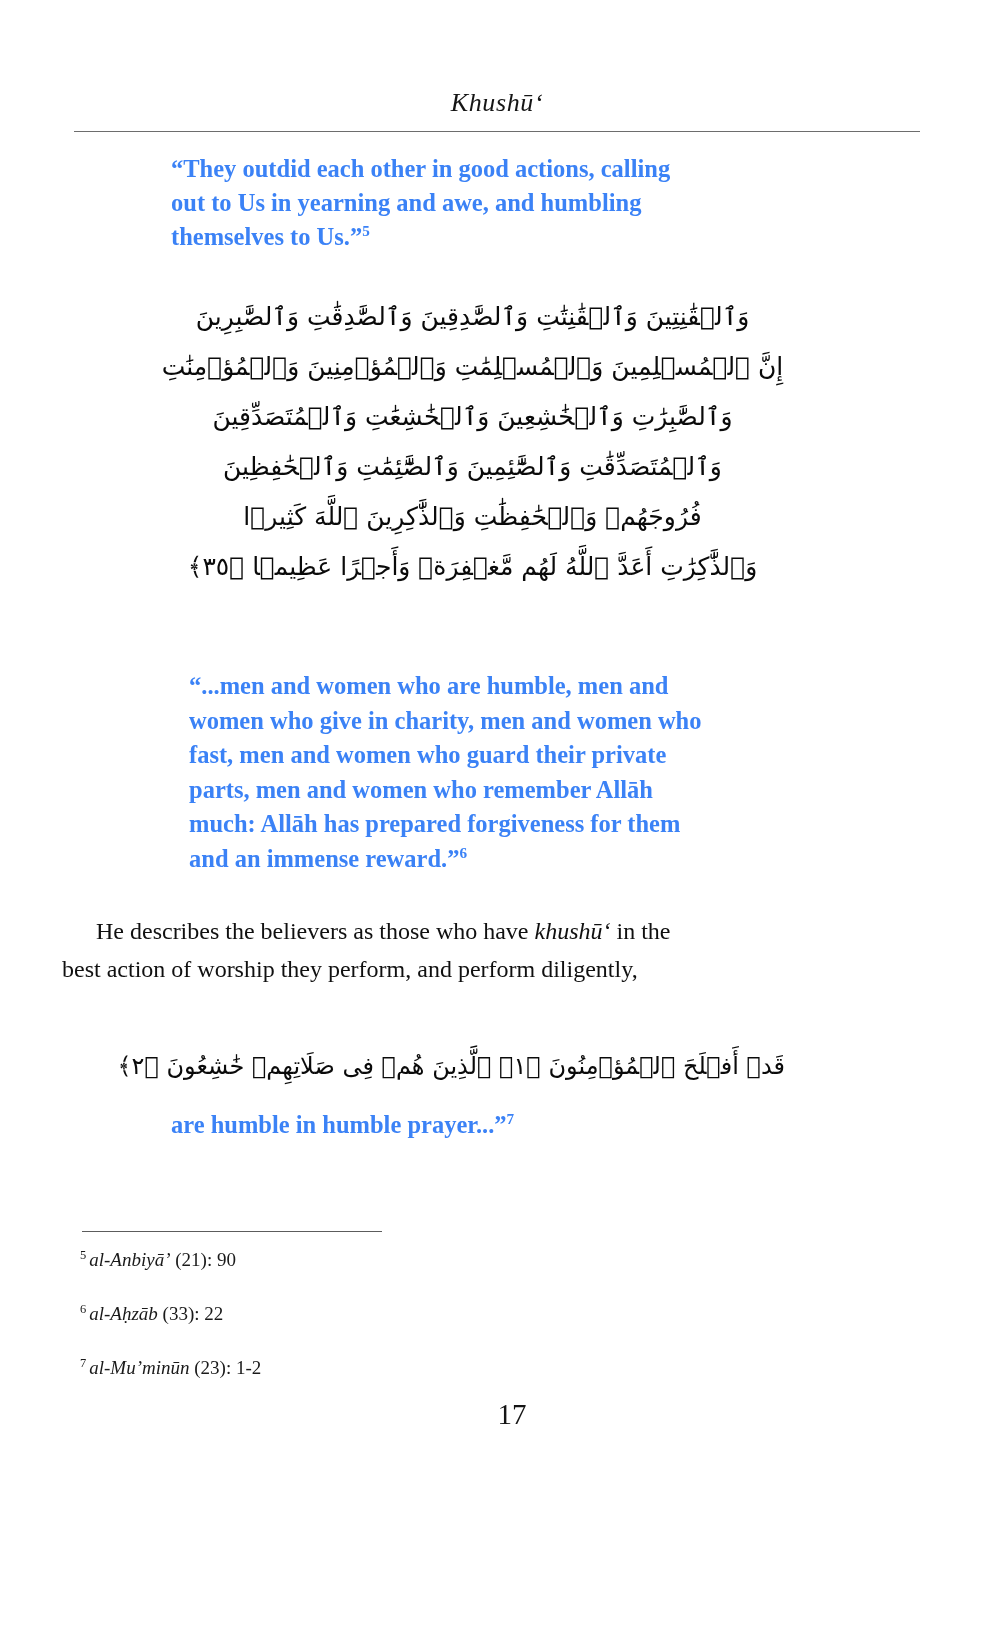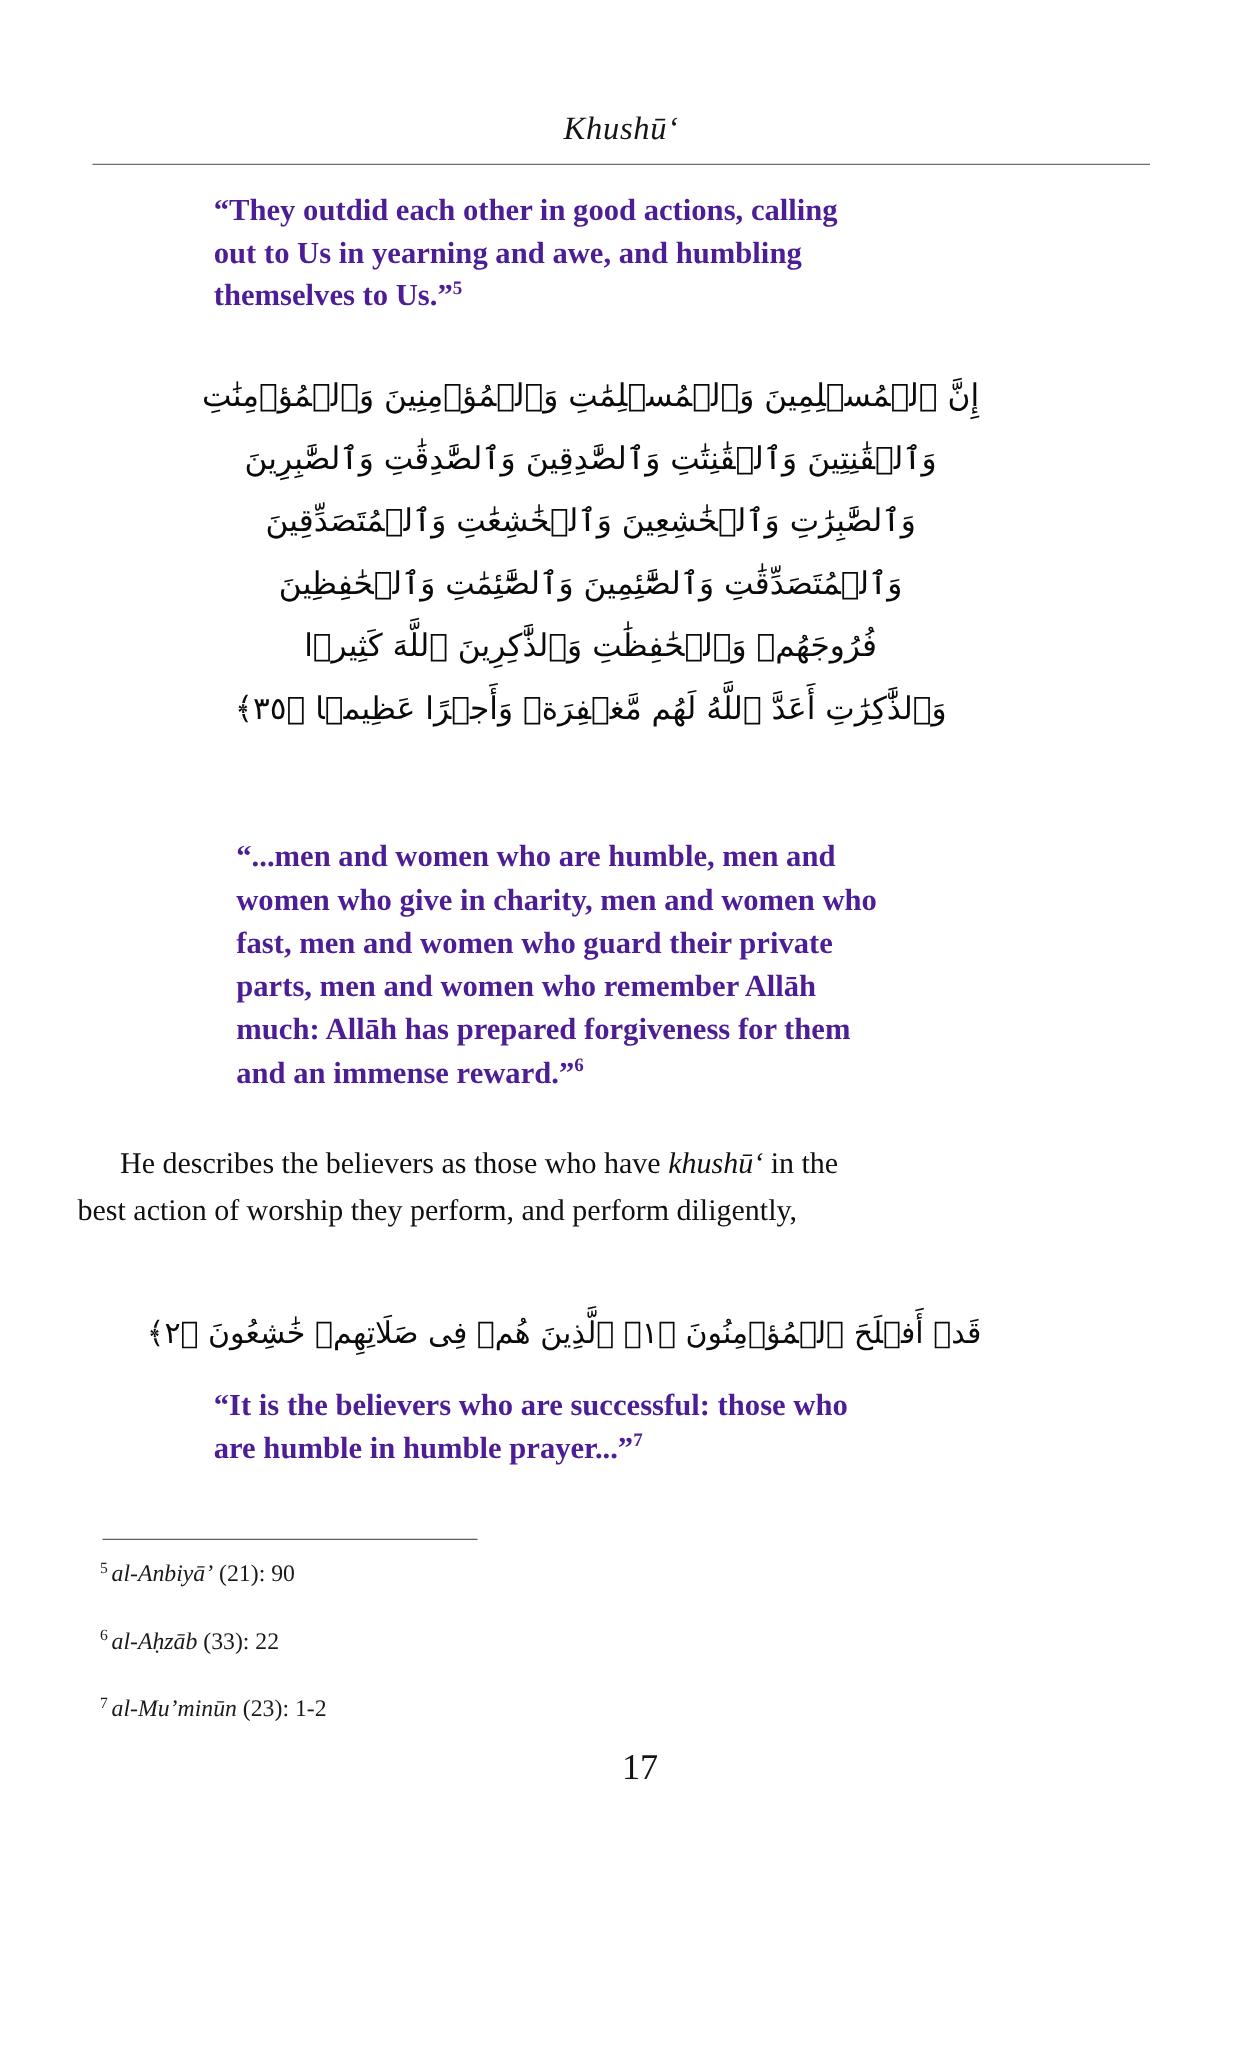--- a/index.html
+++ b/index.html
@@ -54,7 +54,7 @@
     font-weight: bold;
     font-size: 24.5px;
     line-height: 34px;
-    color: #4c1d95;
+    color: #3b82f6;
     text-align: justify;
     text-justify: inter-word;
     font-family: "Liberation Serif", "DejaVu Serif", serif;

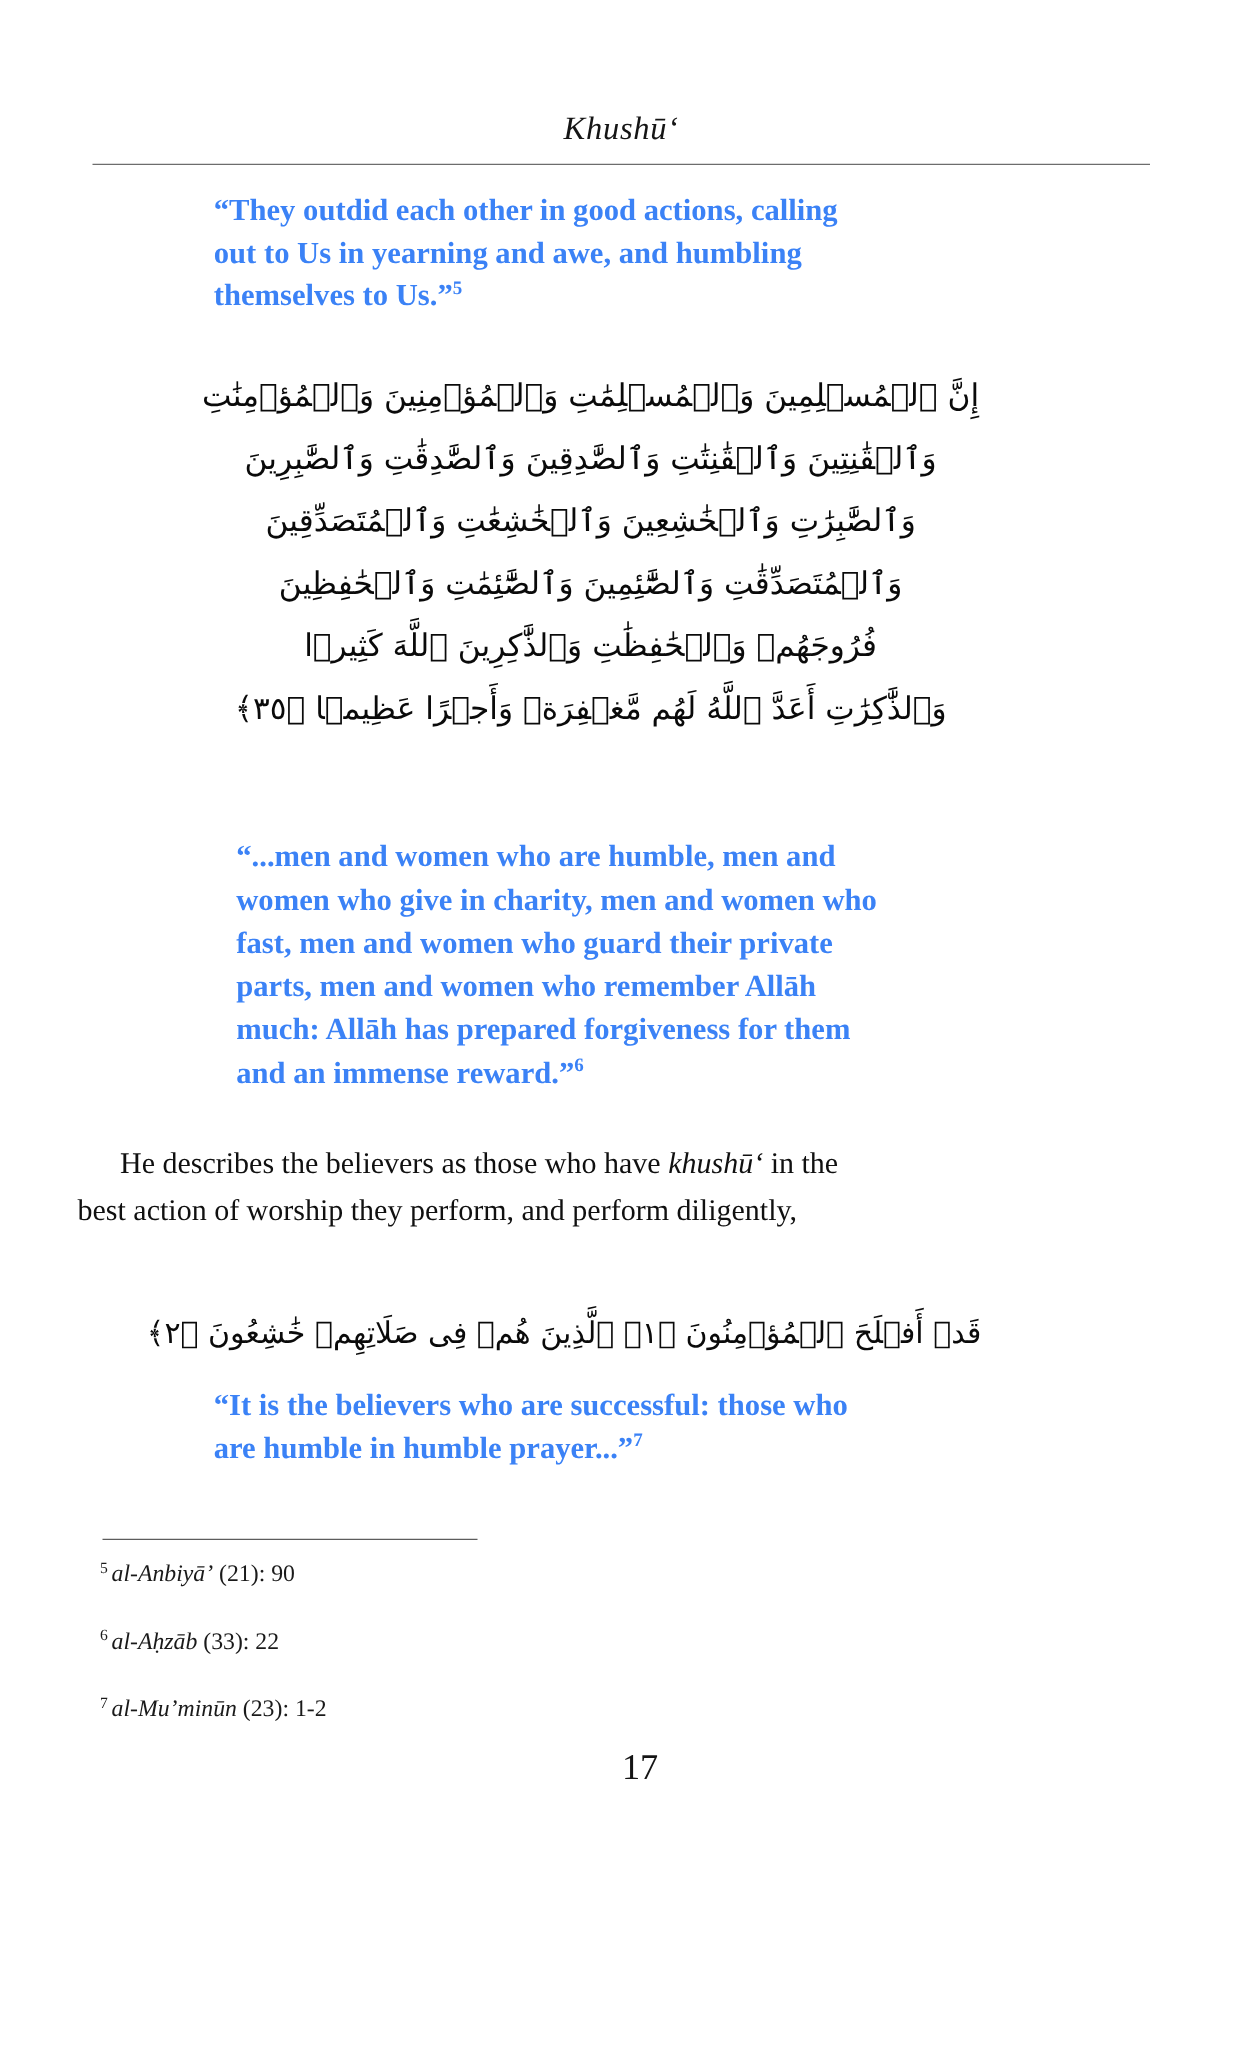--- a/index.html
+++ b/index.html
@@ -193,8 +193,8 @@
   </div>
 
   <div class="arabic arabic-main">
+    <div class="aline">وَٱلۡقَٰنِتِينَ وَٱلۡقَٰنِتَٰتِ وَٱلصَّٰدِقِينَ وَٱلصَّٰدِقَٰتِ وَٱلصَّٰبِرِينَ</div>
     <div class="aline">إِنَّ ٱلۡمُسۡلِمِينَ وَٱلۡمُسۡلِمَٰتِ وَٱلۡمُؤۡمِنِينَ وَٱلۡمُؤۡمِنَٰتِ</div>
-    <div class="aline">وَٱلۡقَٰنِتِينَ وَٱلۡقَٰنِتَٰتِ وَٱلصَّٰدِقِينَ وَٱلصَّٰدِقَٰتِ وَٱلصَّٰبِرِينَ</div>
     <div class="aline">وَٱلصَّٰبِرَٰتِ وَٱلۡخَٰشِعِينَ وَٱلۡخَٰشِعَٰتِ وَٱلۡمُتَصَدِّقِينَ</div>
     <div class="aline">وَٱلۡمُتَصَدِّقَٰتِ وَٱلصَّٰٓئِمِينَ وَٱلصَّٰٓئِمَٰتِ وَٱلۡحَٰفِظِينَ</div>
     <div class="aline">فُرُوجَهُمۡ وَٱلۡحَٰفِظَٰتِ وَٱلذَّٰكِرِينَ ٱللَّهَ كَثِيرࣰا</div>

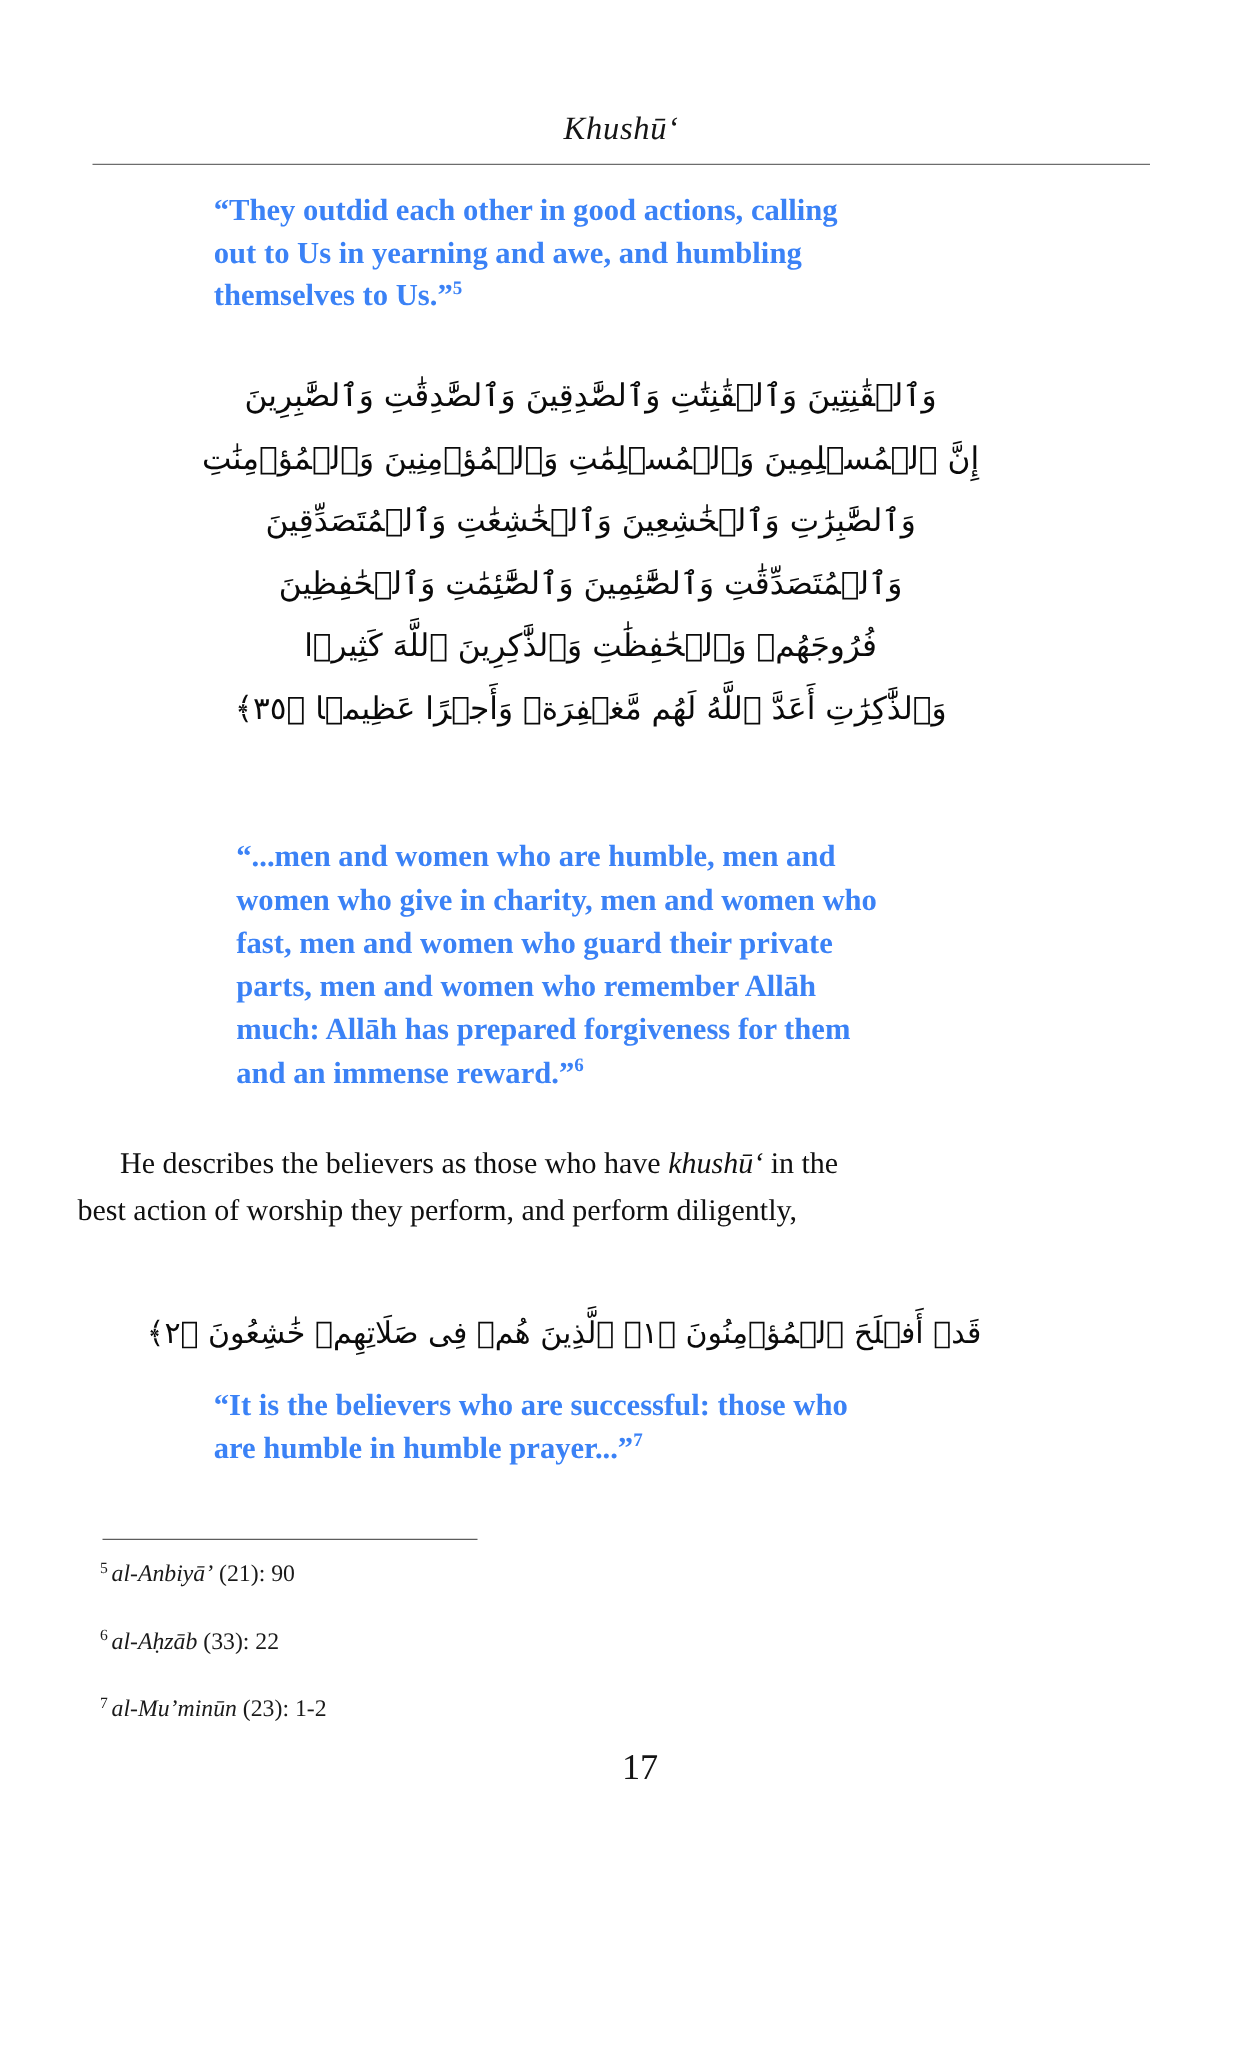--- a/index.html
+++ b/index.html
@@ -220,7 +220,6 @@
   </div>
 
   <div class="quote-block quote-three">
-    <div>“It is the believers who are successful: those who</div>
     <div class="lastline"><span>are humble in humble prayer...”</span><sup class="fn">7</sup></div>
   </div>
 

